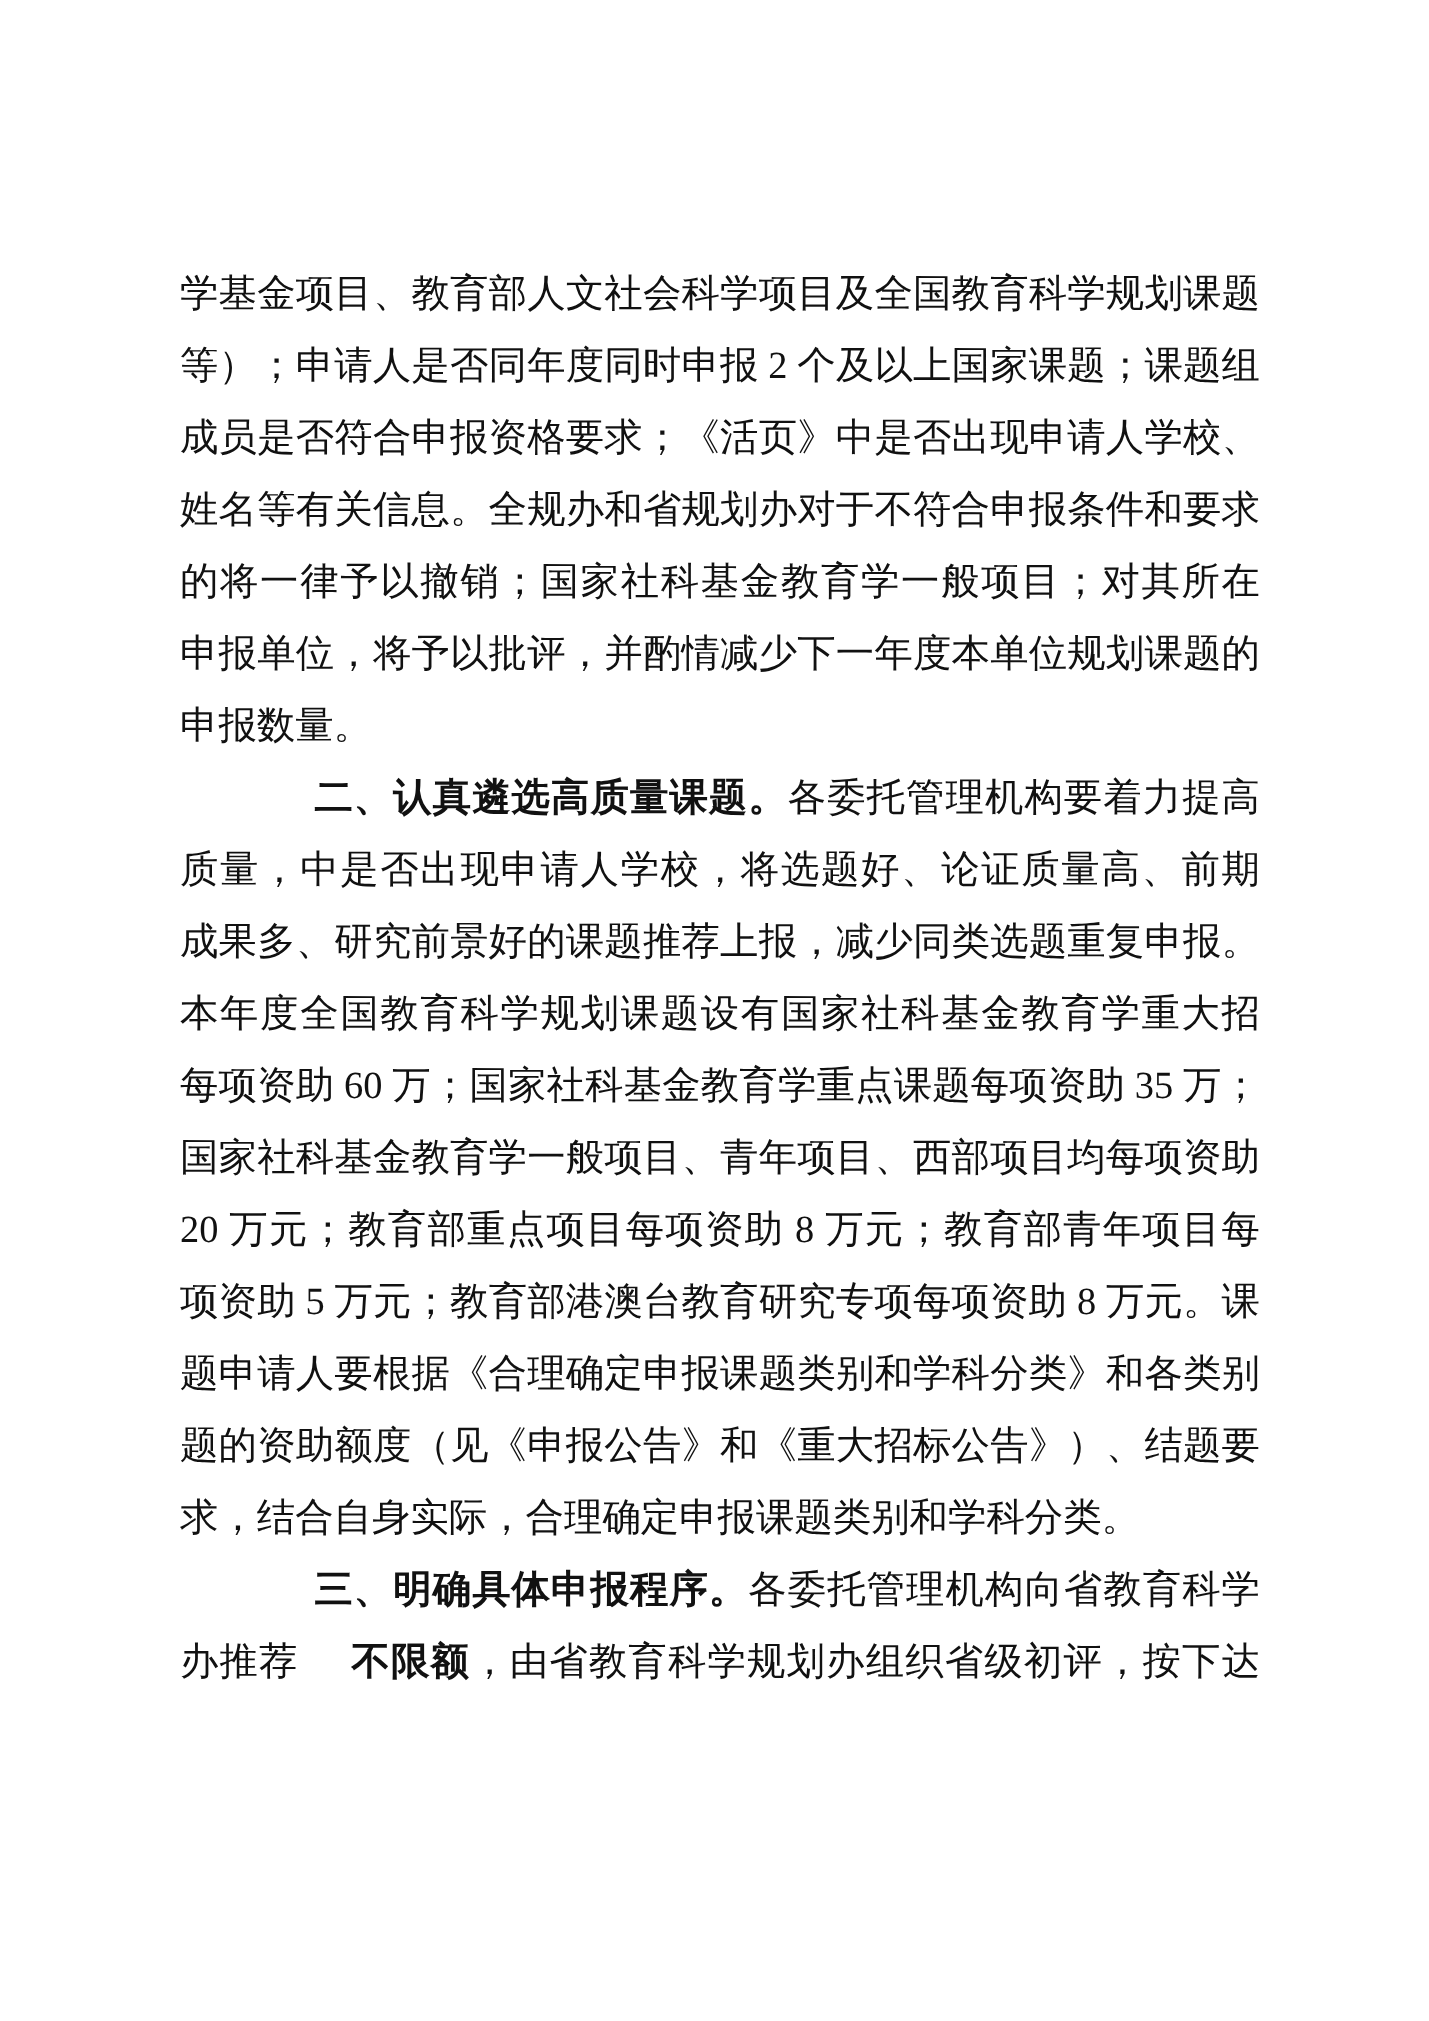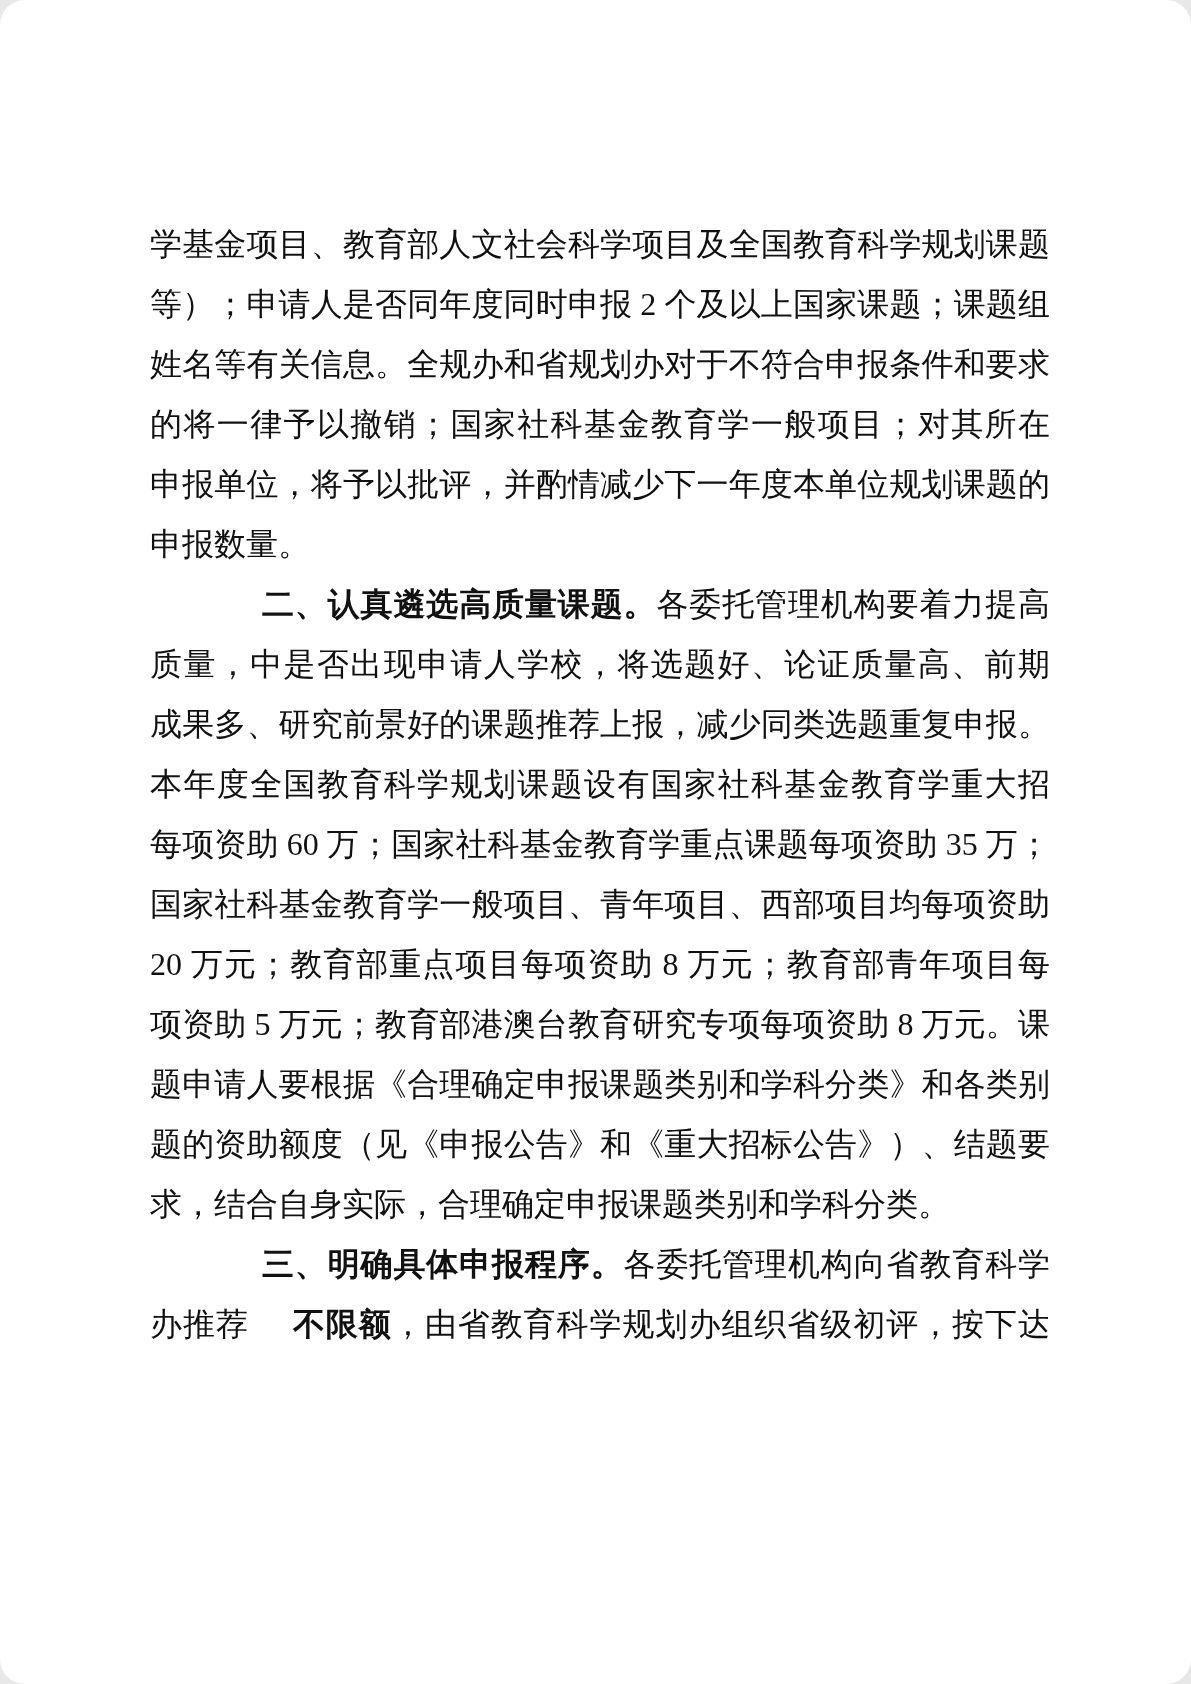--- a/index.html
+++ b/index.html
@@ -19,7 +19,6 @@
     font-family: "Liberation Serif", "DejaVu Serif", serif;
     font-size: 32px;
     overflow: hidden;
-    border-radius: 25px;
   }
   .para { margin: 0; padding: 0; }
   .line {

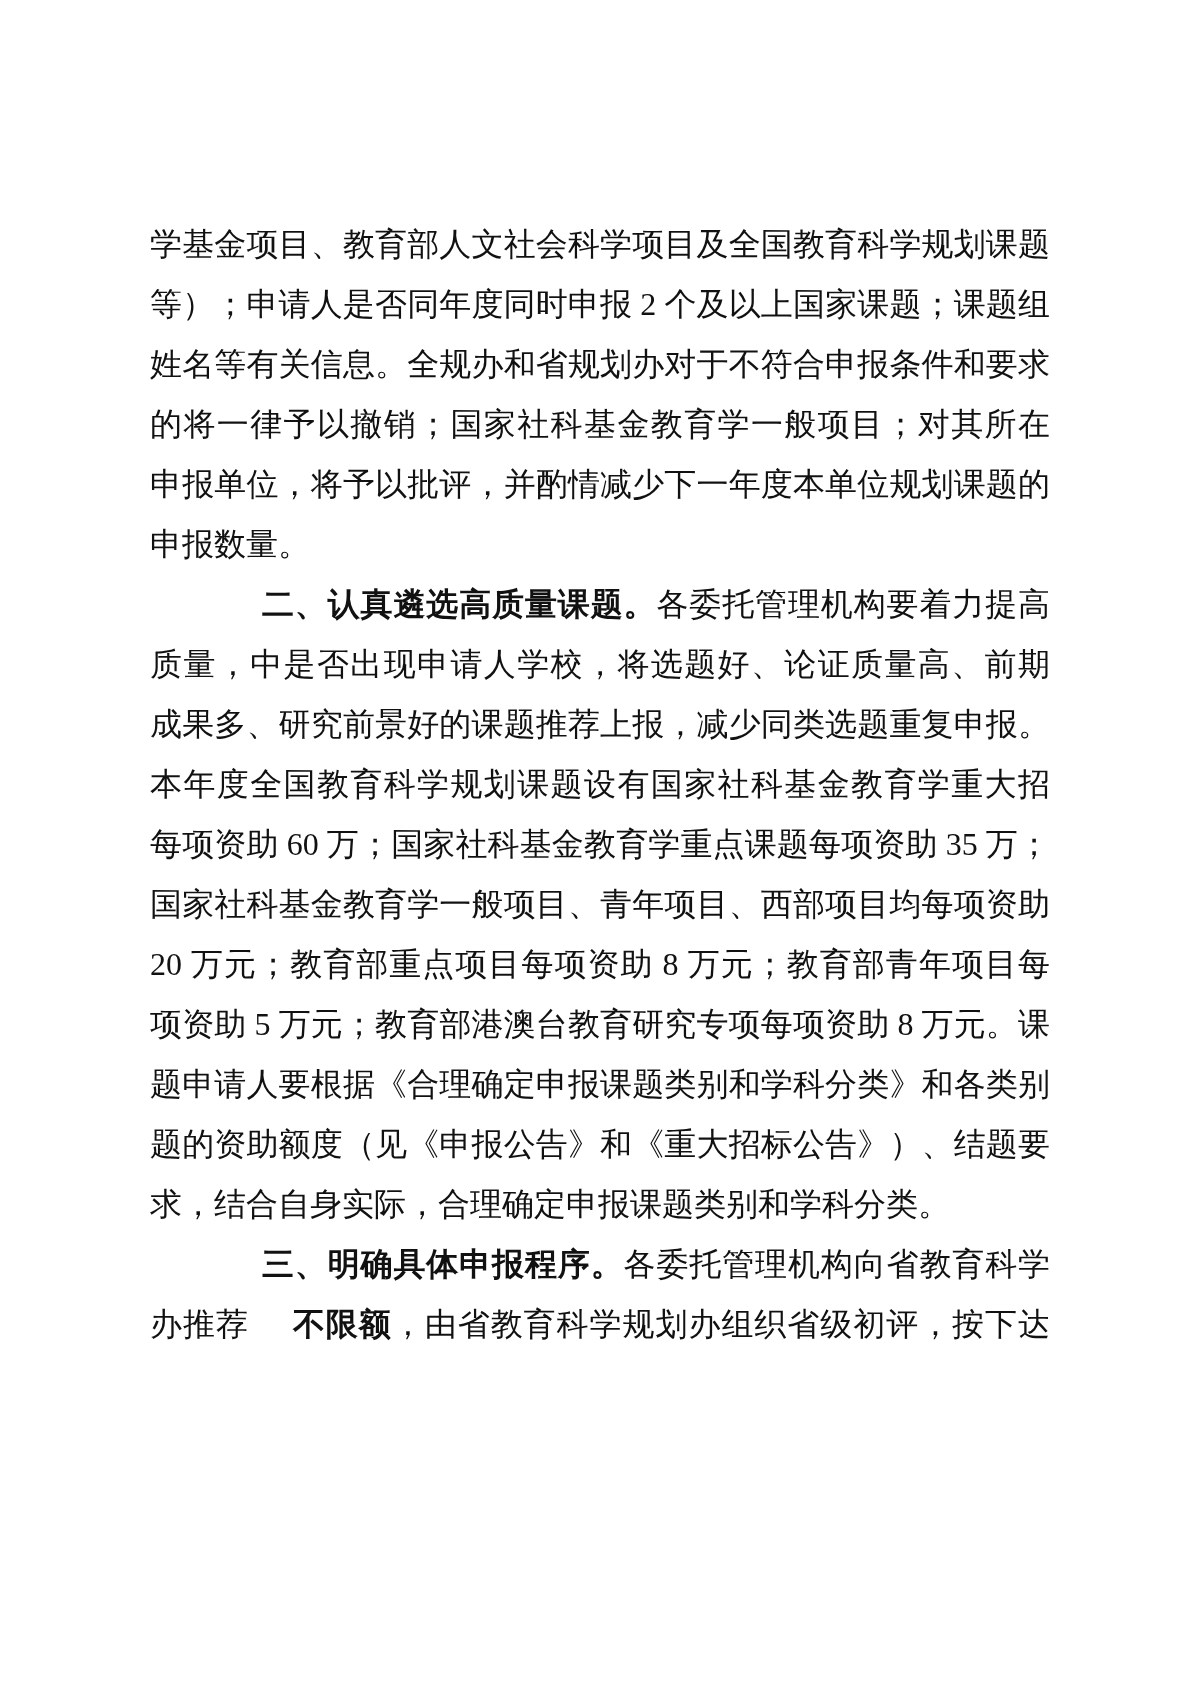--- a/index.html
+++ b/index.html
@@ -44,6 +44,7 @@
   <div class="para">
     <div class="line"><span>学基金项目、教育部人文社会科学项目及全国教育科学规划课题</span></div>
     <div class="line"><span>等）；申请人是否同年度同时申报 2 个及以上国家课题；课题组</span></div>
+    <div class="line"><span>成员是否符合申报资格要求；《活页》中是否出现申请人学校、</span></div>
     <div class="line"><span>姓名等有关信息。全规办和省规划办对于不符合申报条件和要求</span></div>
     <div class="line"><span>的将一律予以撤销；国家社科基金教育学一般项目；对其所在</span></div>
     <div class="line"><span>申报单位，将予以批评，并酌情减少下一年度本单位规划课题的</span></div>

